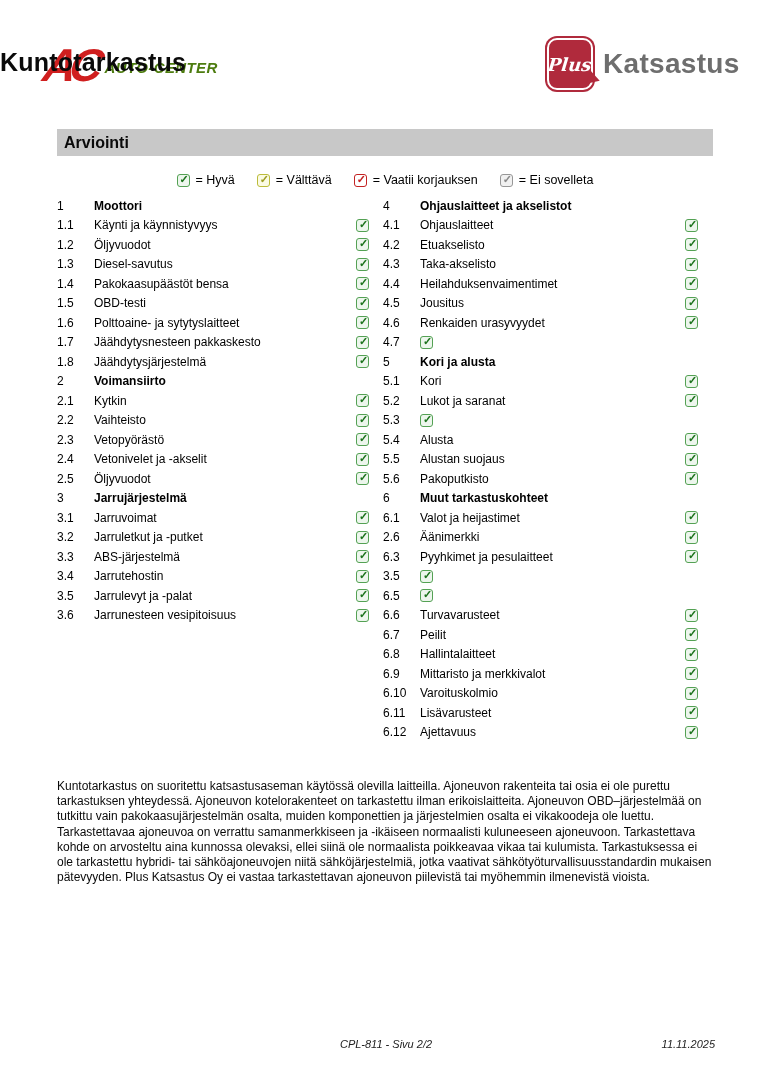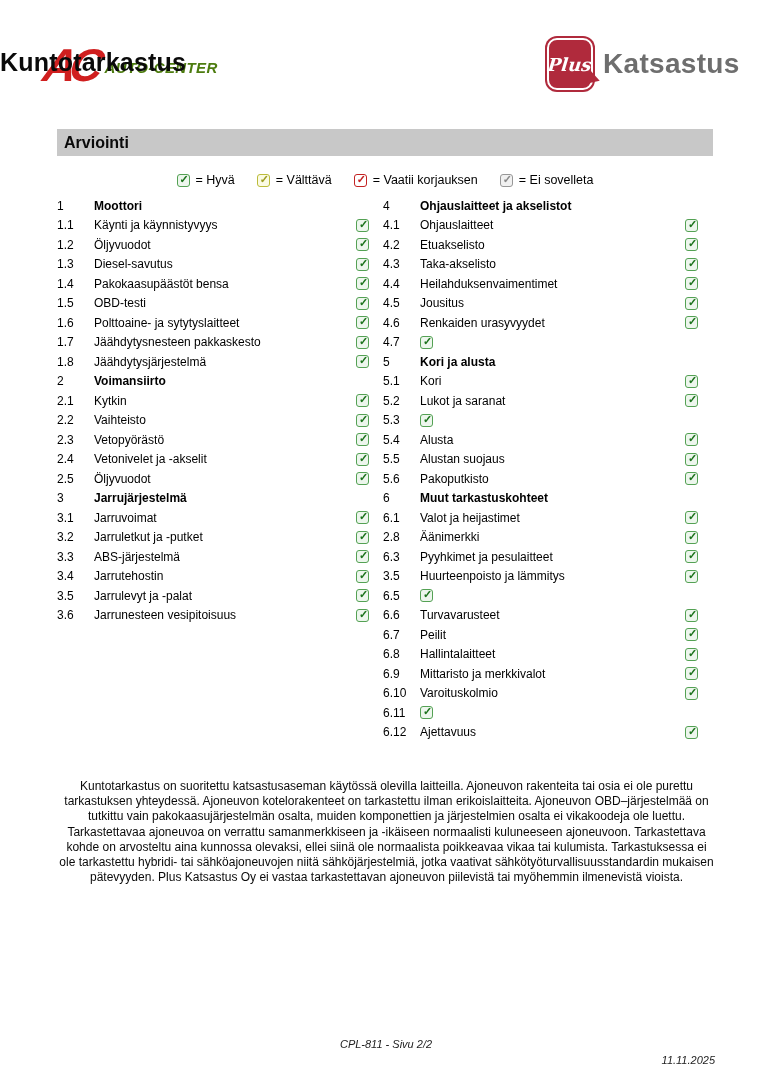--- a/index.html
+++ b/index.html
@@ -395,7 +395,7 @@
           </span>
         </div>
         <div class="row">
-          <span class="num">2.8</span>
+          <span class="num">2.6</span>
           <span class="label">Äänimerkki</span>
           <span class="cbx good">
             <span class="glyph">✓</span>

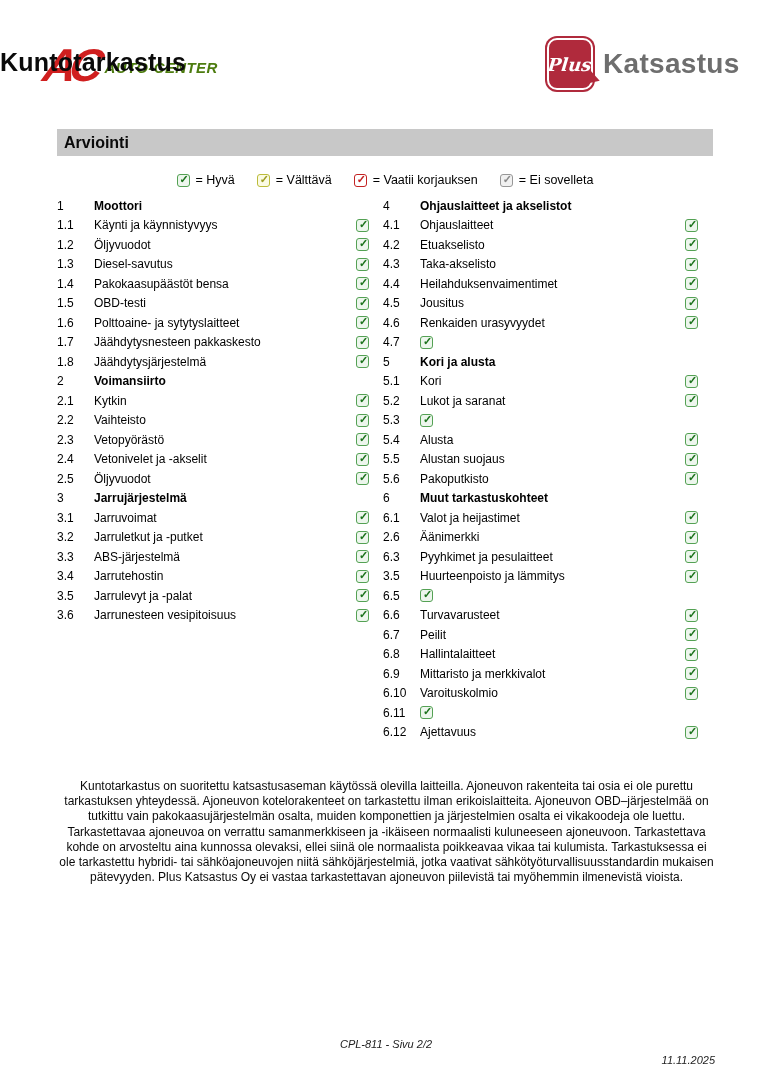--- a/index.html
+++ b/index.html
@@ -410,7 +410,6 @@
         </div>
         <div class="row">
           <span class="num">3.5</span>
-          <span class="label">Huurteenpoisto ja lämmitys</span>
           <span class="cbx good">
             <span class="glyph">✓</span>
           </span>

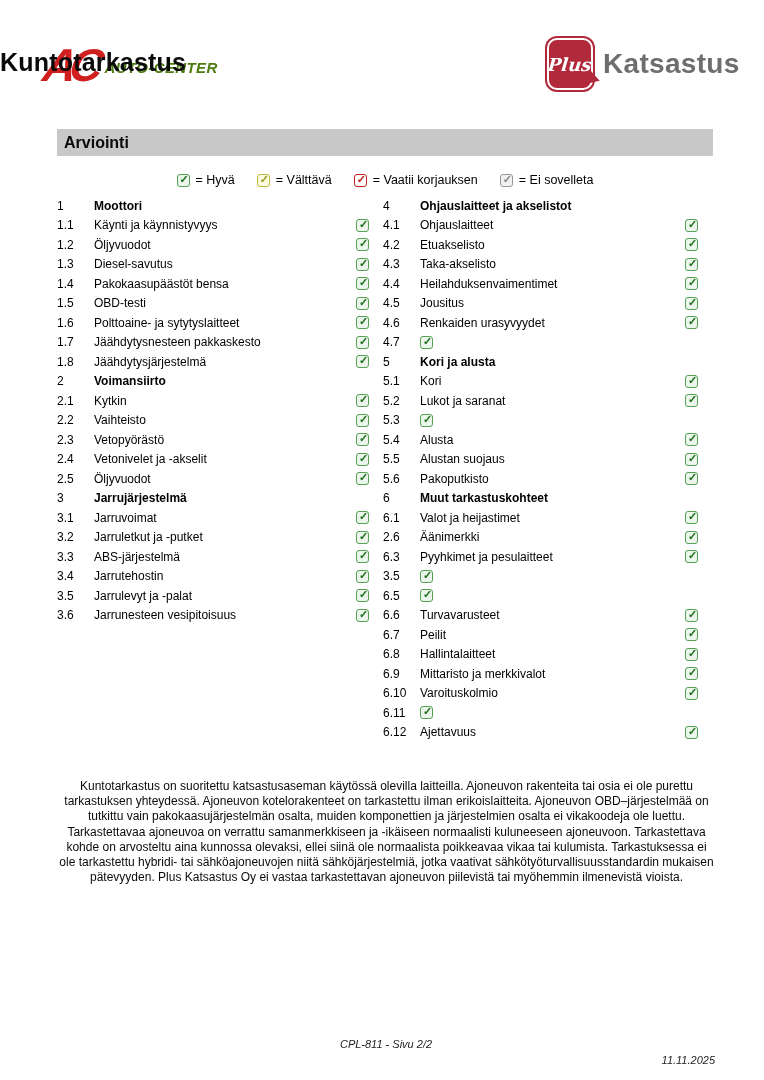--- a/index.html
+++ b/index.html
@@ -457,6 +457,7 @@
         </div>
         <div class="row">
           <span class="num">6.11</span>
+          <span class="label">Lisävarusteet</span>
           <span class="cbx good">
             <span class="glyph">✓</span>
           </span>

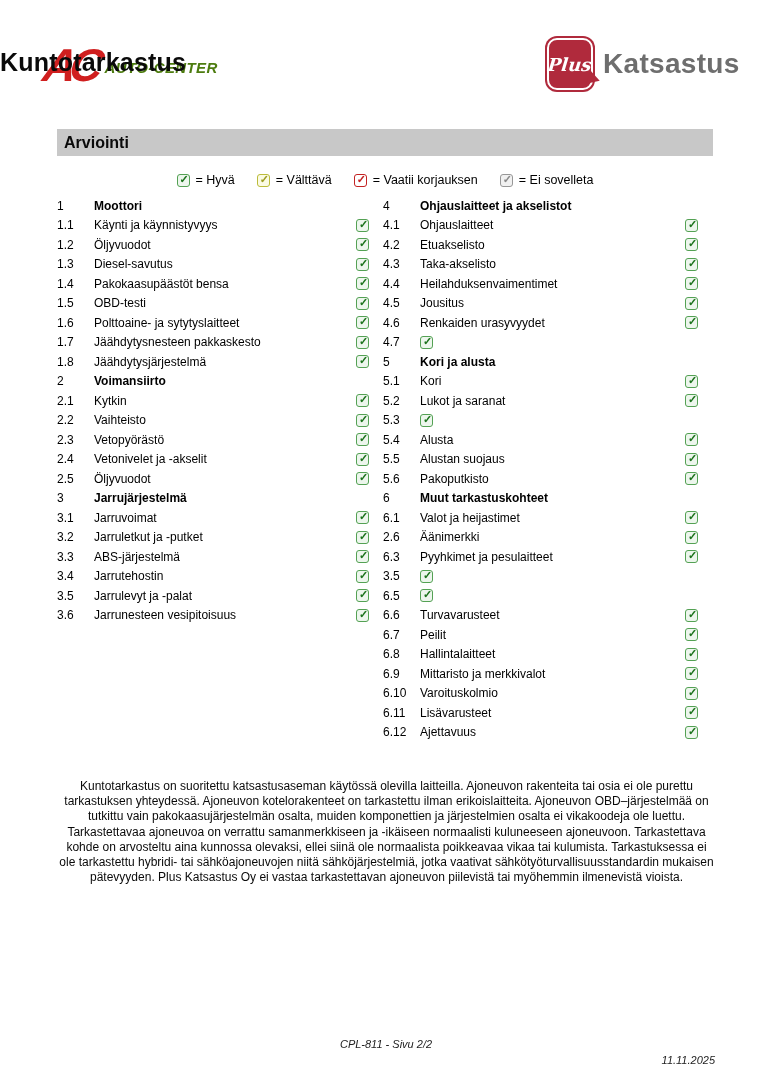--- a/index.html
+++ b/index.html
@@ -80,7 +80,7 @@
   
   .disclaimer {
     position:absolute; left:57px; top:779px; width:659px;
-    font-size:12px; line-height:15.2px; color:#0a0a0a; text-align:center;
+    font-size:12px; line-height:15.2px; color:#0a0a0a; text-align:left;
   }
 
   

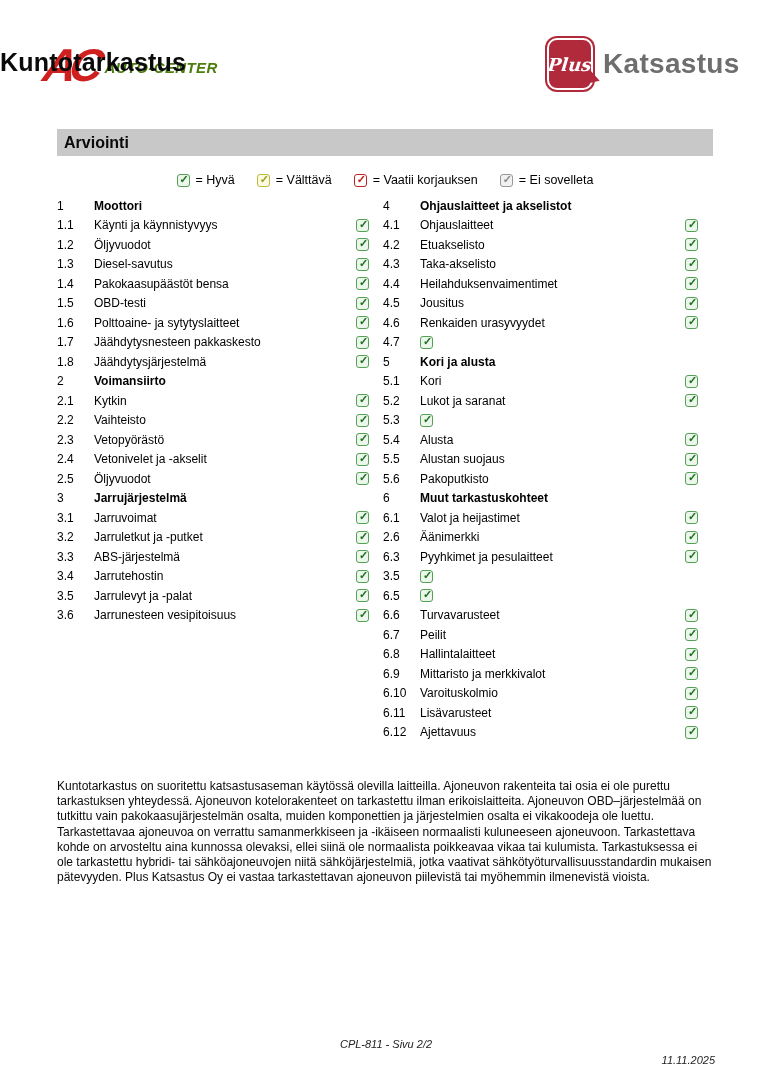--- a/index.html
+++ b/index.html
@@ -86,7 +86,7 @@
   
   .footer { position:absolute; left:57px; top:1038px; width:658px; height:16px; font-size:11px; font-style:italic; color:#222; }
   .footer-center { position:absolute; left:0; right:0; text-align:center; }
-  .footer-right { position:absolute; right:0; top:16px; }
+  .footer-right { position:absolute; right:0; top:0; }
 </style>
 </head>
 <body>

